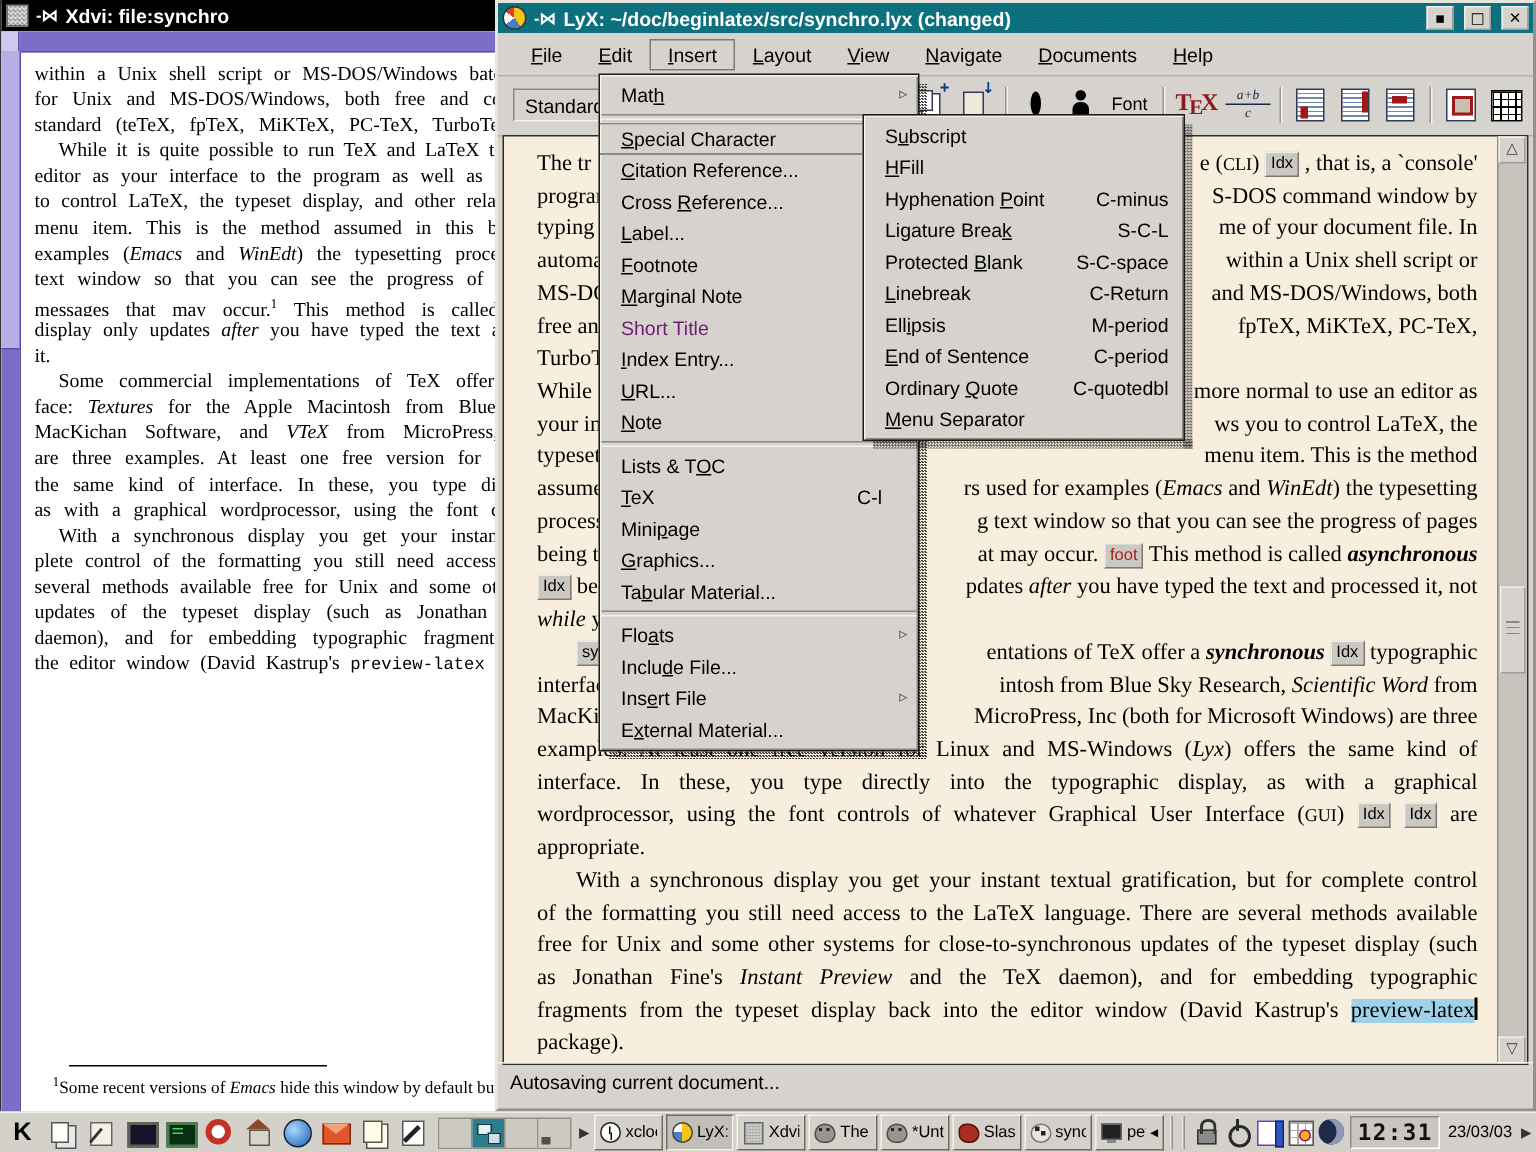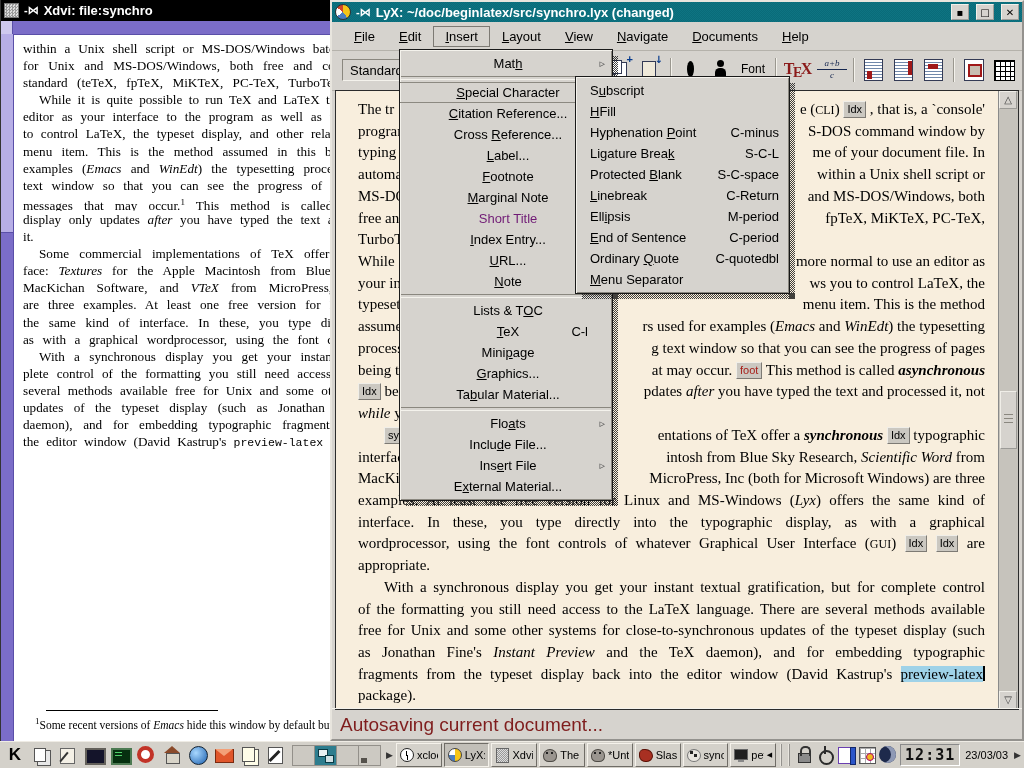--- a/index.html
+++ b/index.html
@@ -112,7 +112,7 @@
   
   .menu{position:absolute;background:#d6d3ce;border:1px solid #1a1a1a;
     box-shadow:inset 1px 1px 0 #f4f2ec,inset -1px -1px 0 #8a877f;padding:3px 0;font-size:13px;color:#000;}
-  #insert-menu{left:67px;top:47px;width:212px;z-index:30;text-align:center;}
+  #insert-menu{left:67px;top:47px;width:212px;z-index:30;}
   #char-menu{left:243px;top:74px;width:213px;z-index:40;}
   .mitem{position:relative;height:21px;line-height:21px;padding:0 10px 0 14px;white-space:nowrap;}
   .mitem.dis{color:#701a75;}

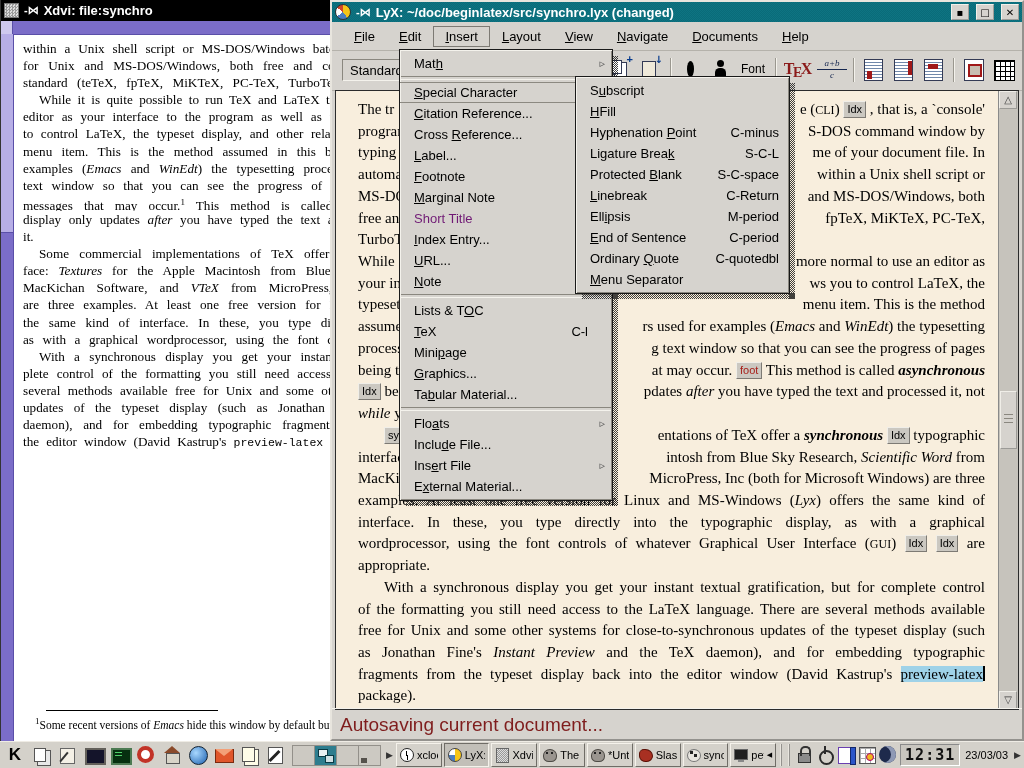--- a/index.html
+++ b/index.html
@@ -107,7 +107,7 @@
   .sb-thumb::after{content:"";position:absolute;left:3px;right:3px;top:22px;height:11px;
     background:repeating-linear-gradient(#8a877f 0 1px,transparent 1px 4px);}
   .ly-status{position:absolute;left:0;right:0;top:706px;height:26px;border-top:1px solid #f4f2ec;
-    font-size:19px;color:#7f1d1d;padding:5px 0 0 8px;box-sizing:border-box;}
+    font-size:13px;color:#000000;padding:5px 0 0 8px;box-sizing:border-box;}
 
   
   .menu{position:absolute;background:#d6d3ce;border:1px solid #1a1a1a;

